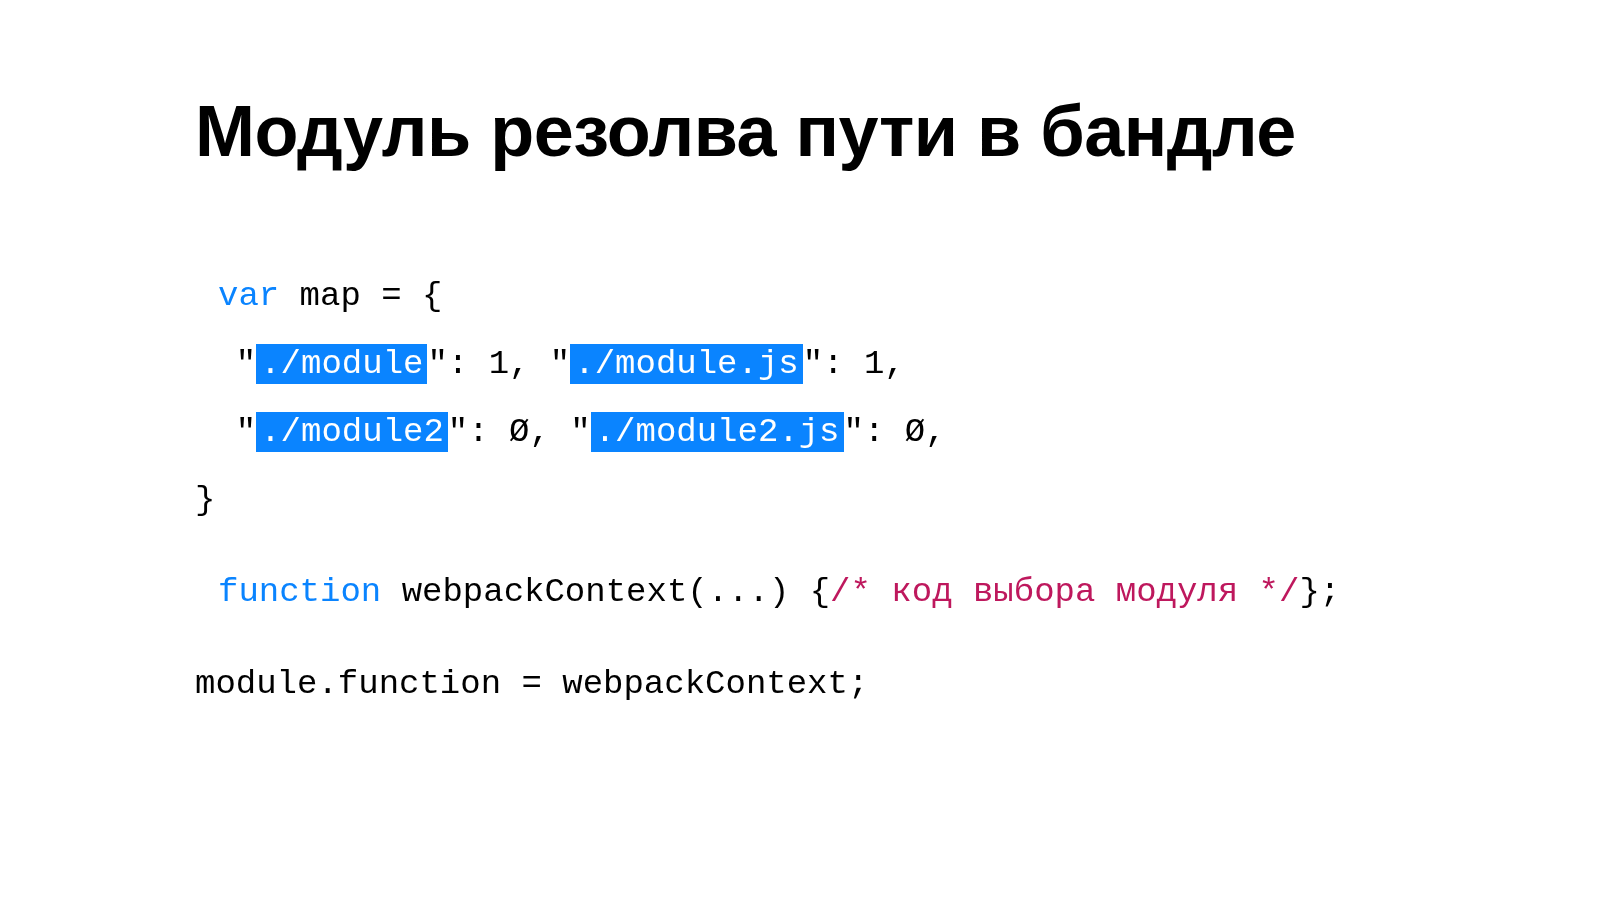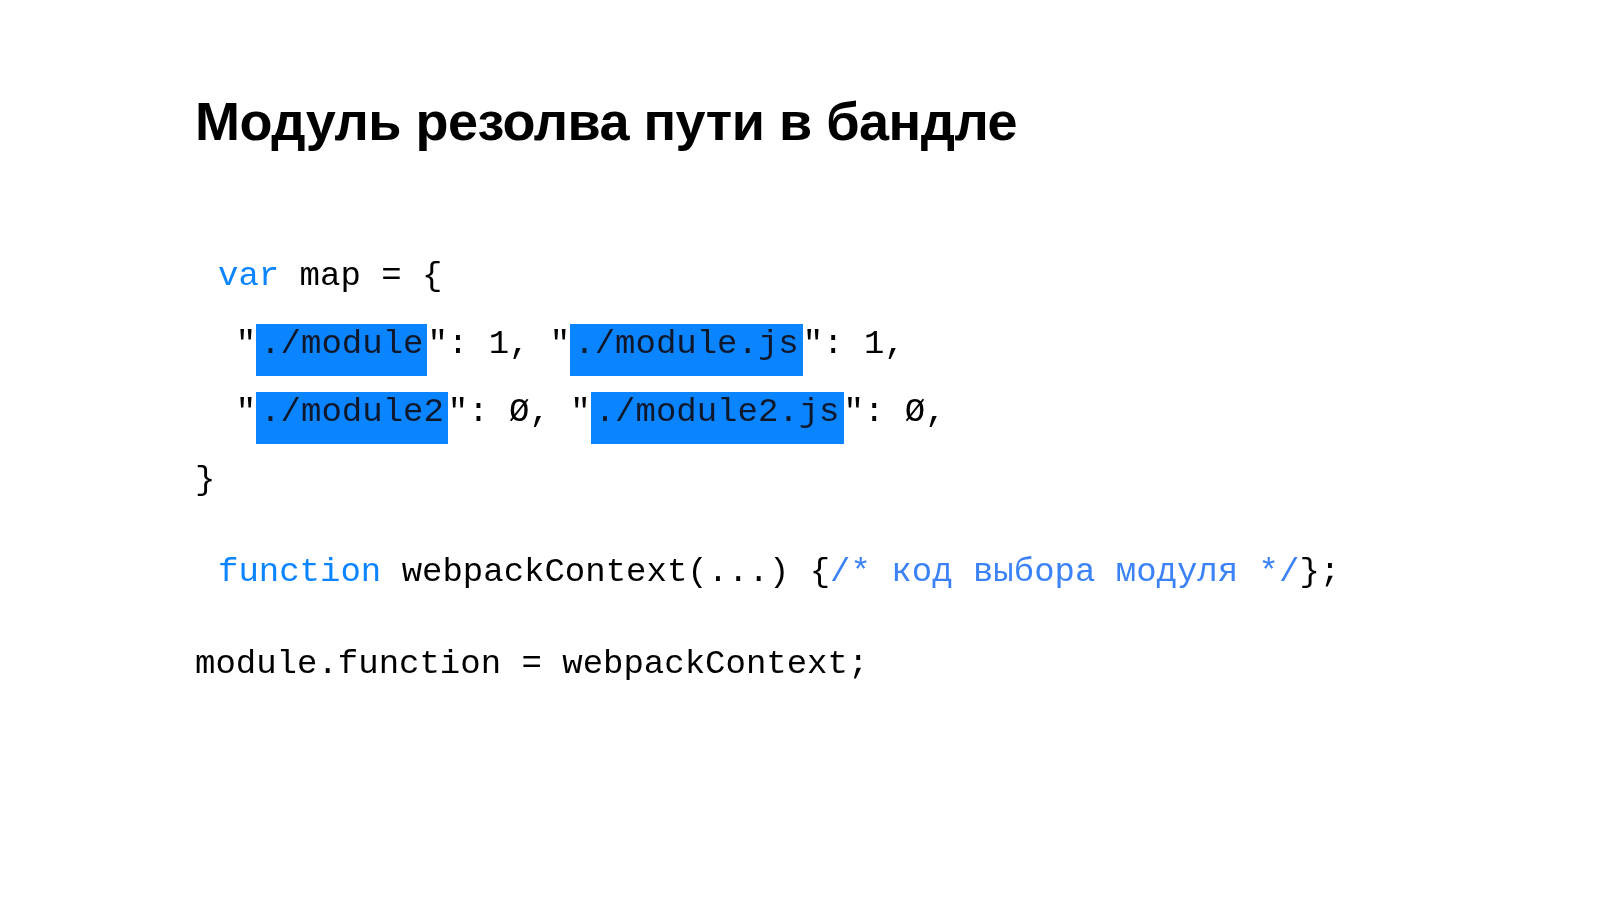--- a/index.html
+++ b/index.html
@@ -12,7 +12,7 @@
     padding: 90px 190px 0 195px;
   }
   .title {
-    font-size: 54px;
+    font-size: 72px;
     font-weight: 700;
     letter-spacing: -0.5px;
     margin-bottom: 90px;

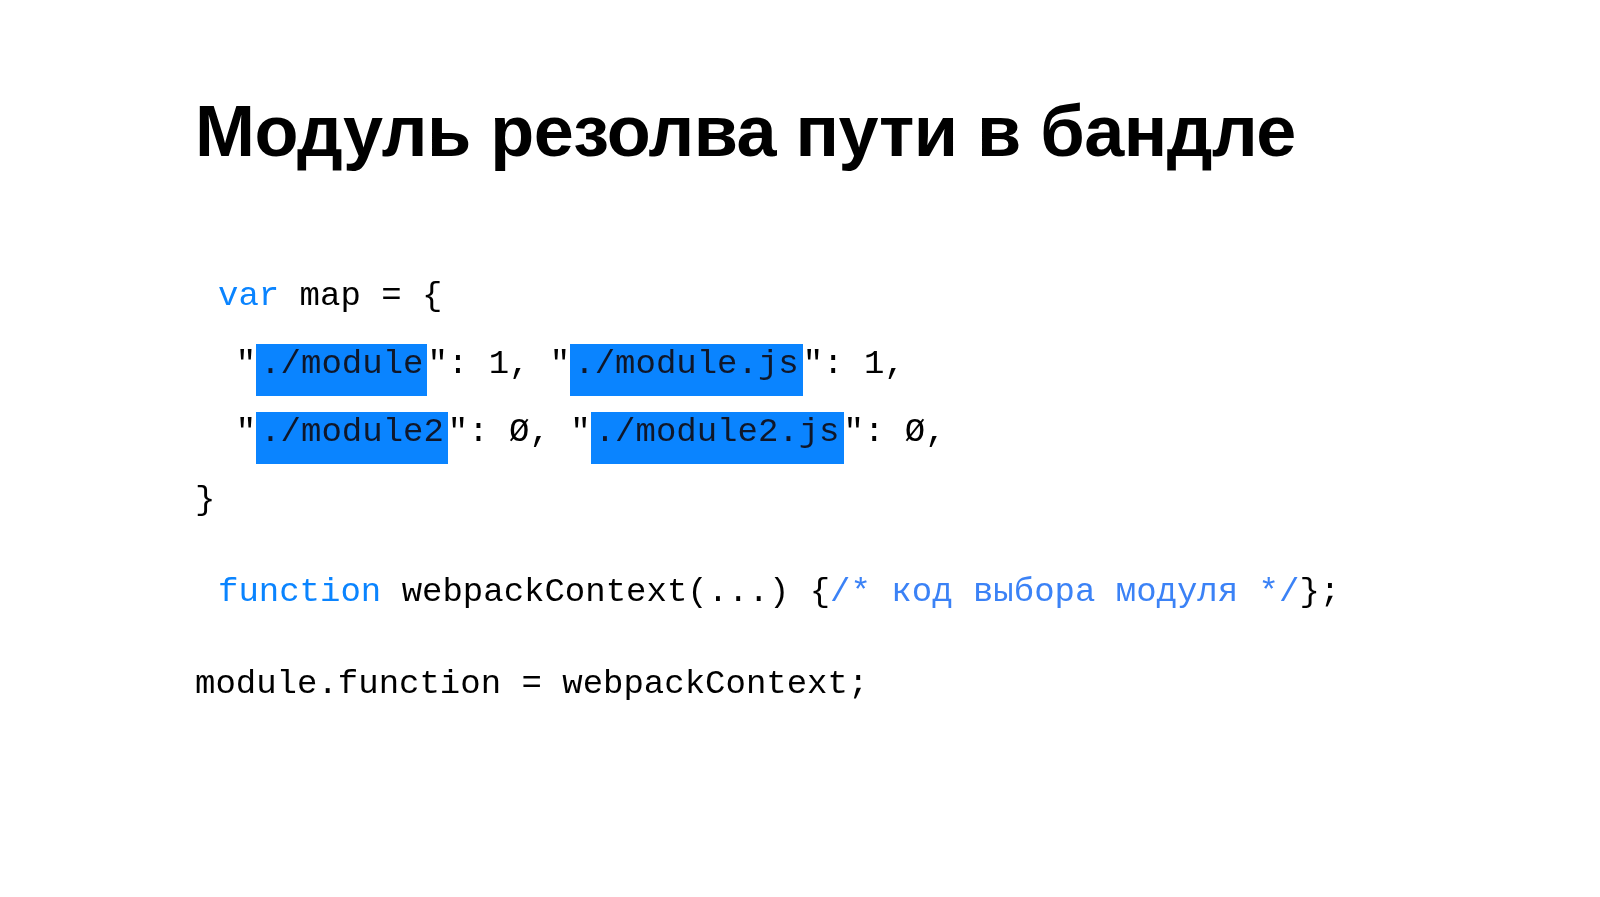--- a/index.html
+++ b/index.html
@@ -27,8 +27,8 @@
   .kw { color: #0a84ff; margin-left: 23px; }
   .hl {
     background: #0a84ff;
-    color: #0f172a;
-    padding: 1px 4px 13px 4px;
+    color: #ffffff;
+    padding: 1px 4px 1px 4px;
   }
   .cmt { color: #3b82f6; }
   .section-gap { margin-top: 24px; display:block;}

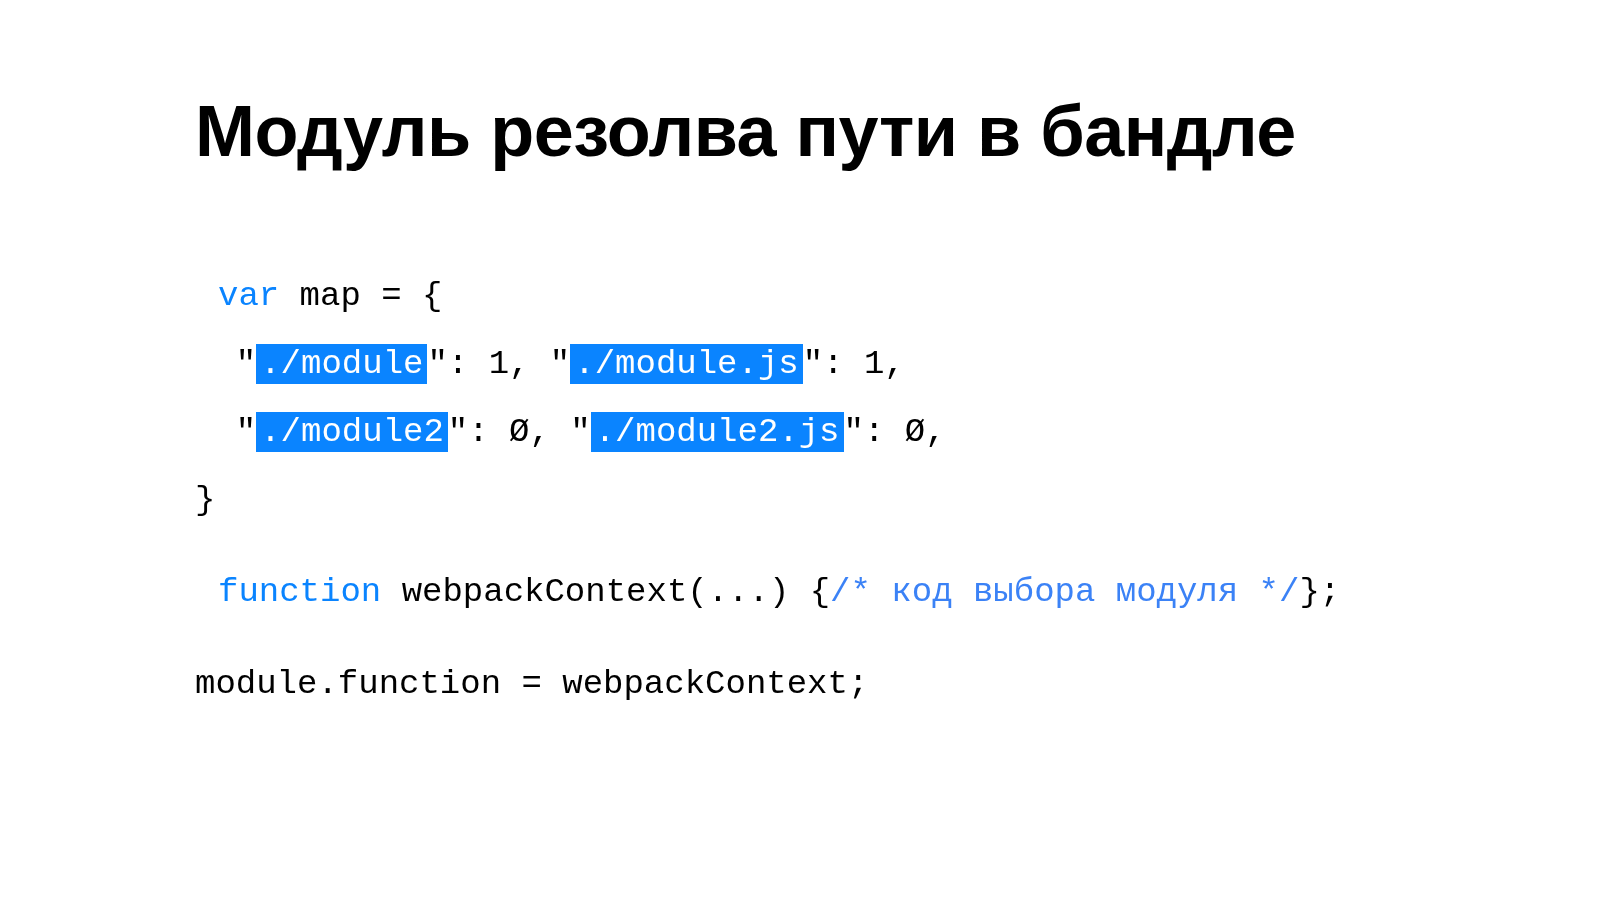--- a/index.html
+++ b/index.html
@@ -30,7 +30,7 @@
     color: #ffffff;
     padding: 1px 4px 1px 4px;
   }
-  .cmt { color: #3b82f6; }
+  .cmt { color: #be185d; }
   .section-gap { margin-top: 24px; display:block;}
 </style>
 </head>

